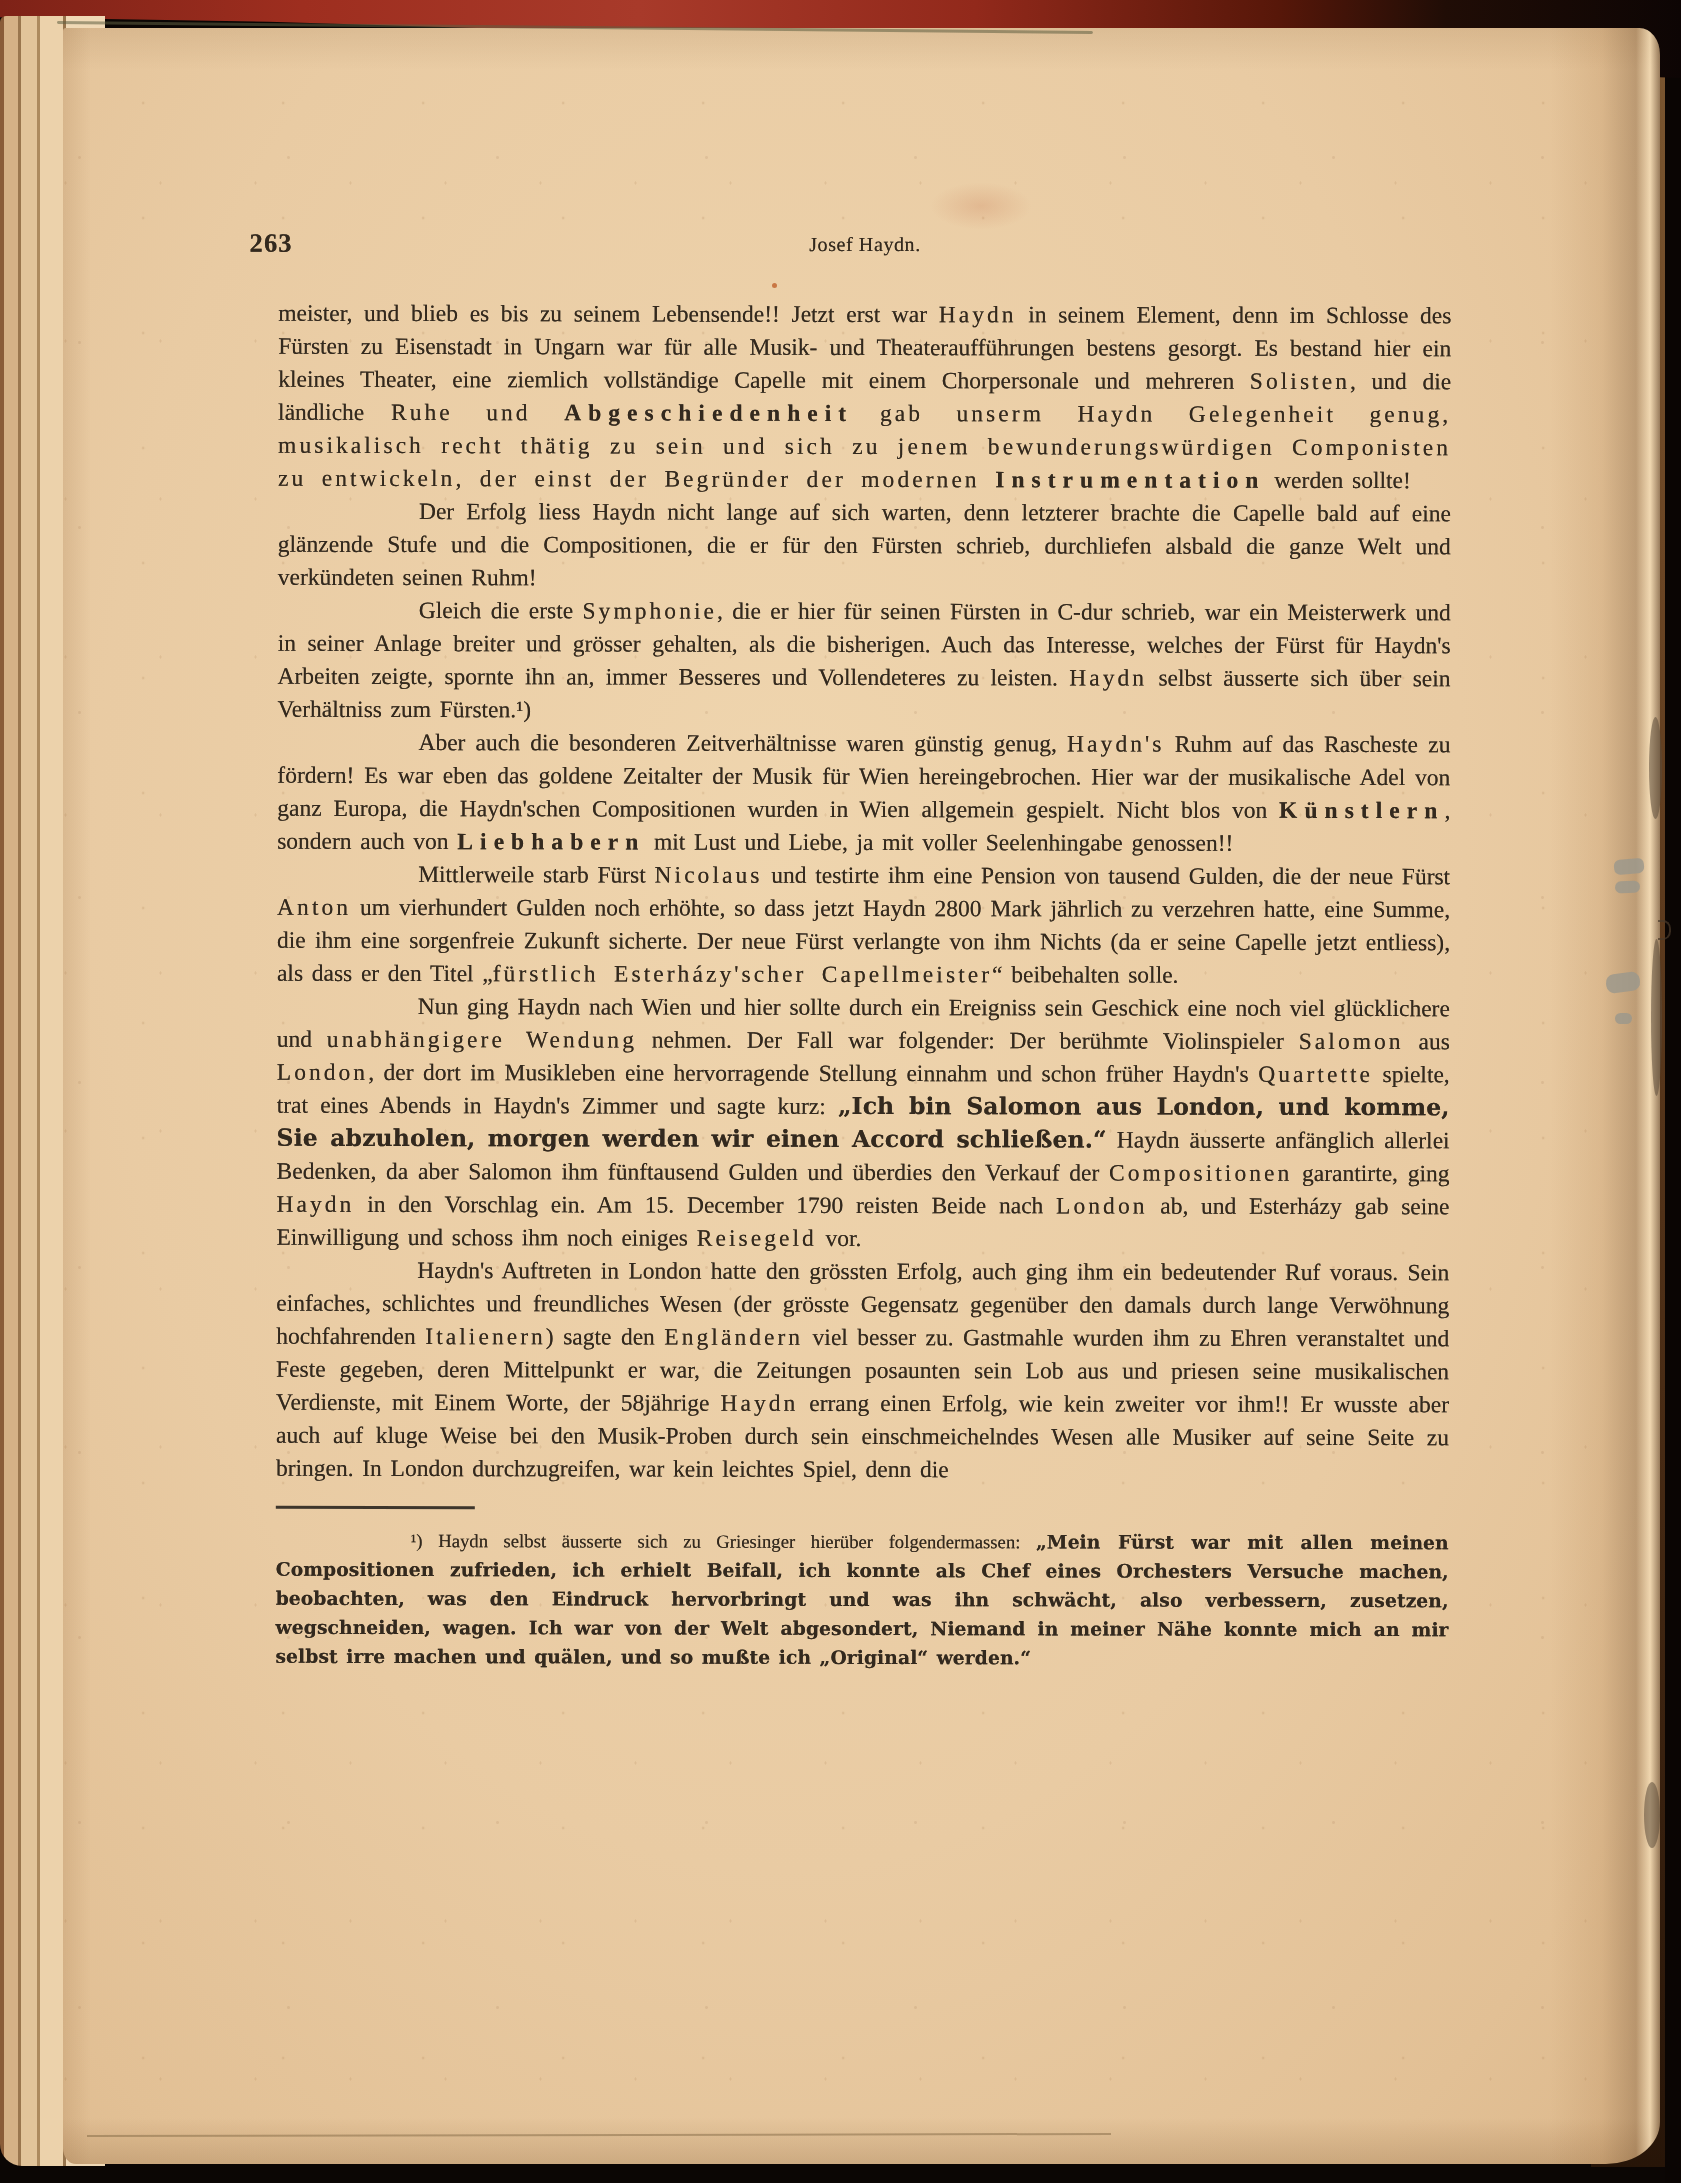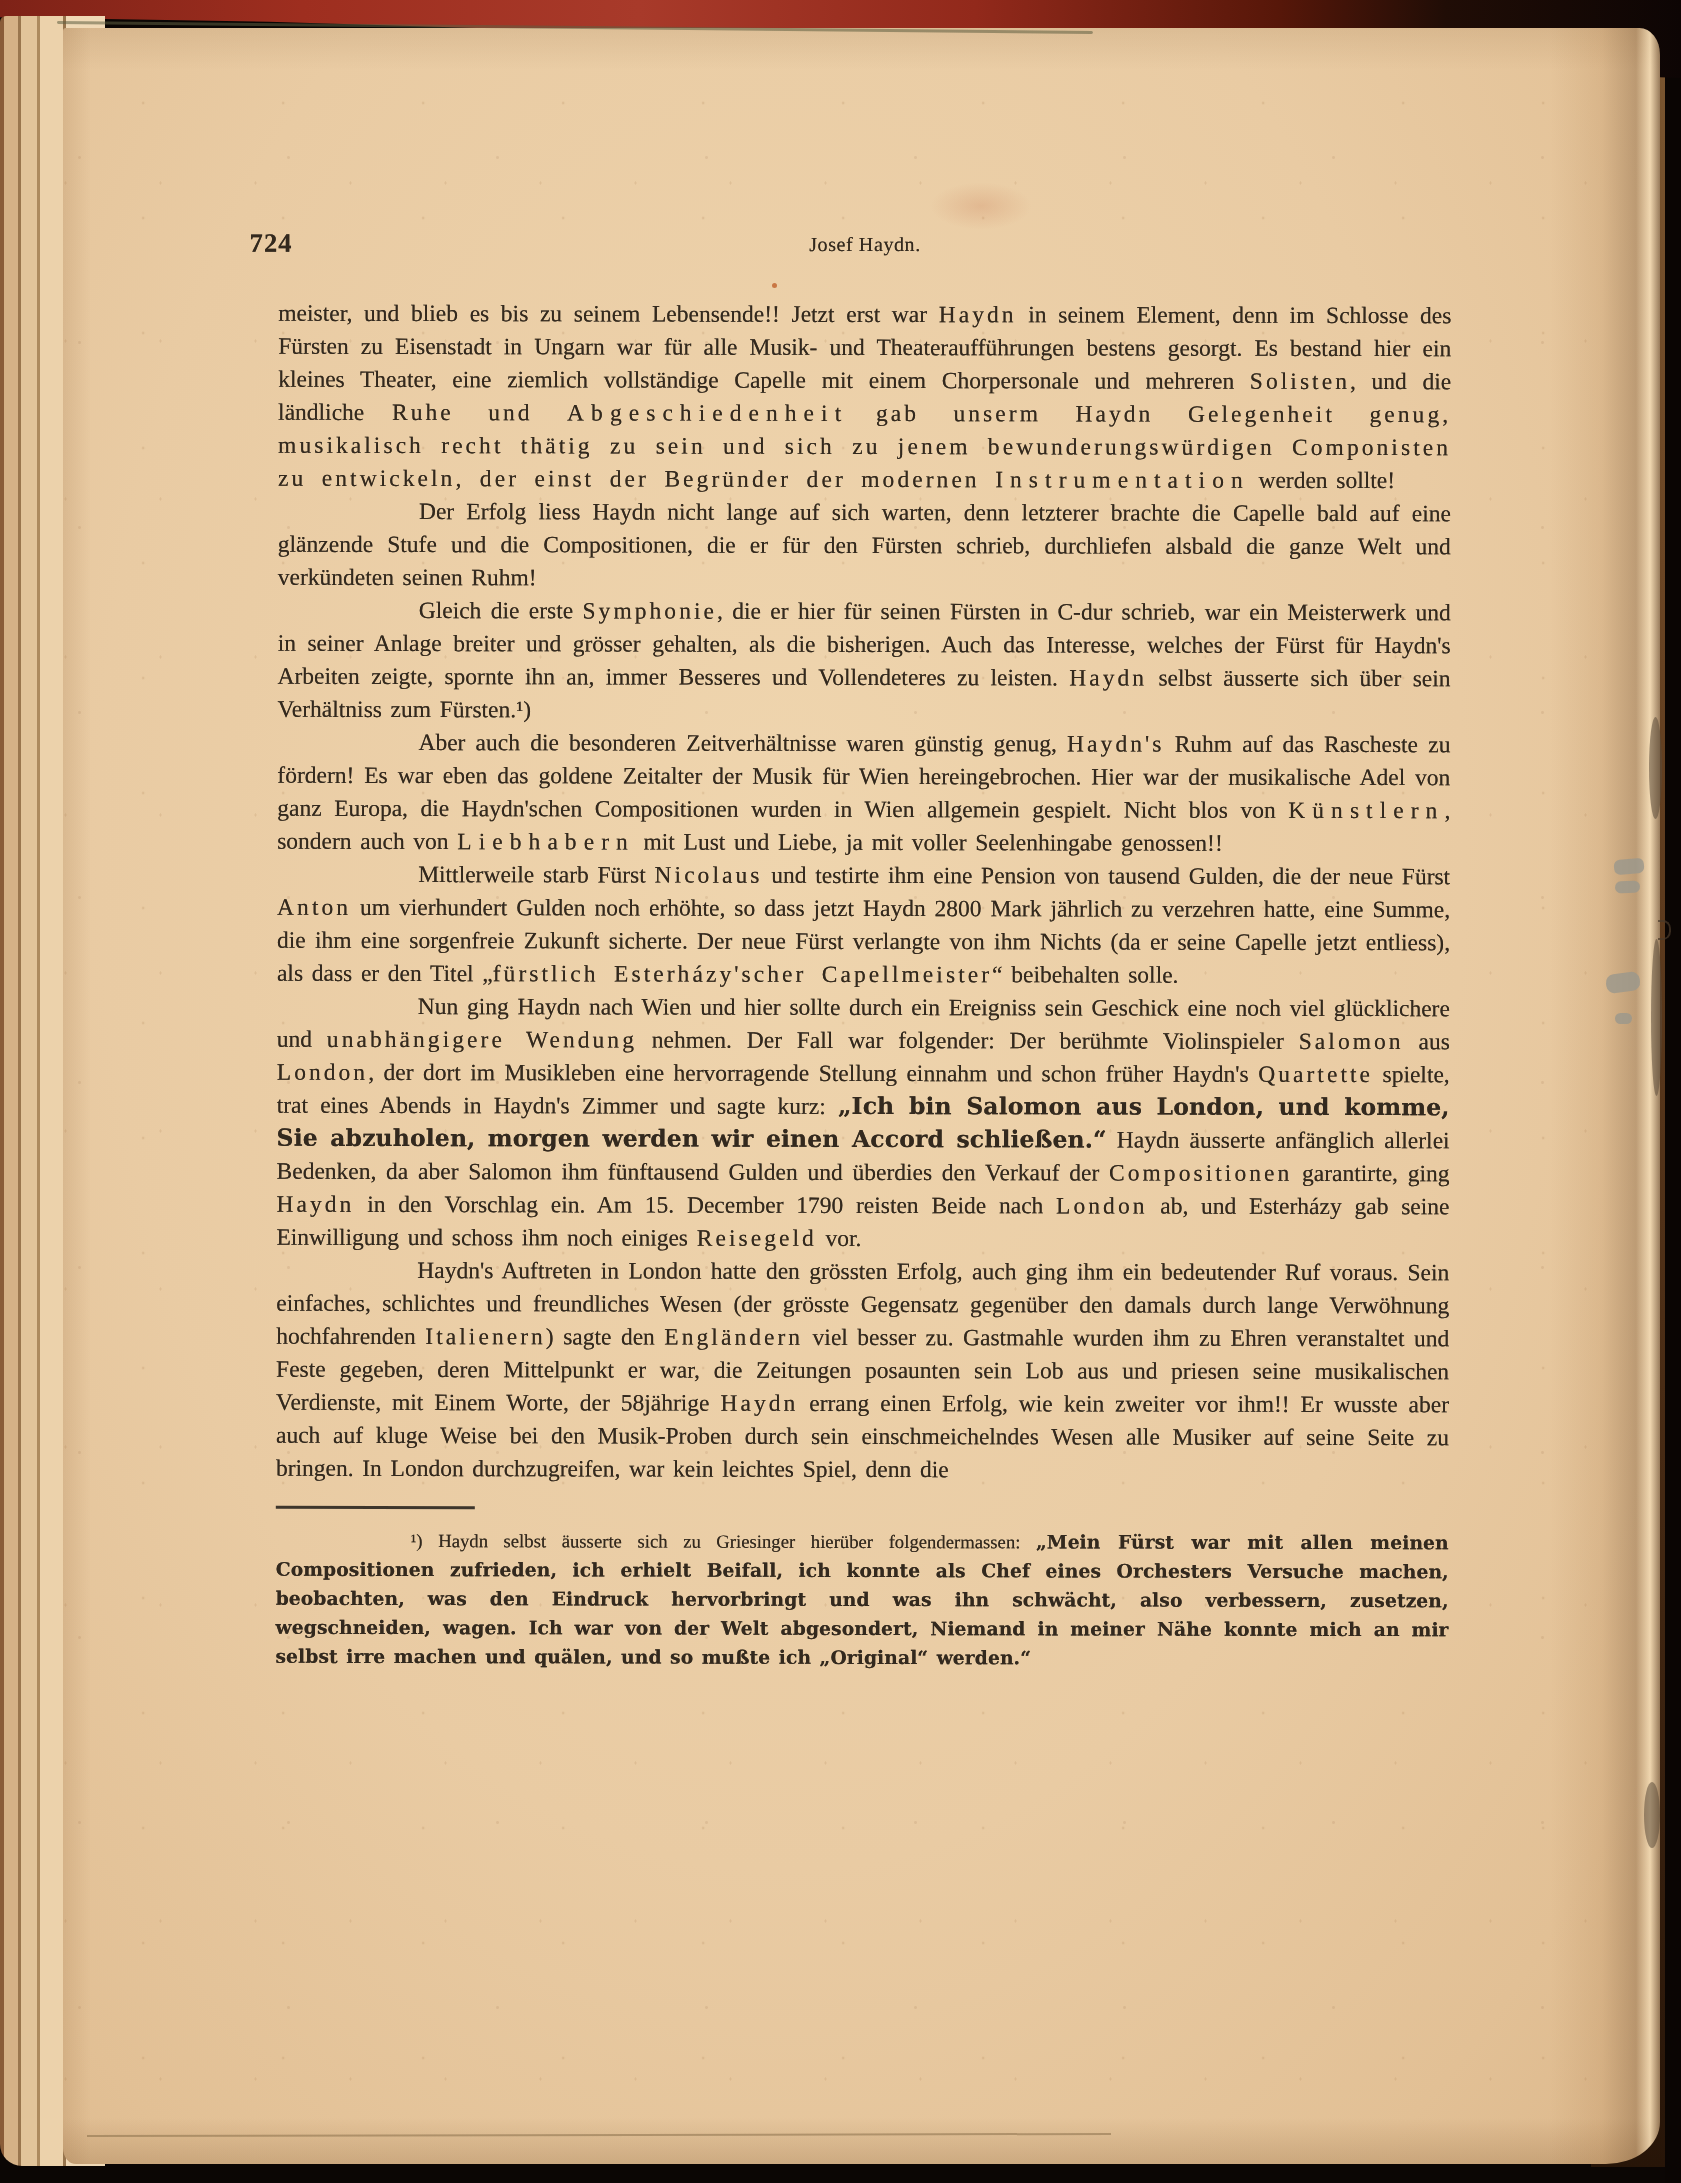--- a/index.html
+++ b/index.html
@@ -140,7 +140,7 @@
 
   <div class="content">
     <div class="header-row">
-      <span class="page-number">724</span>
+      <span class="page-number">263</span>
       <div class="running-header">Josef Haydn.</div>
     </div>
 

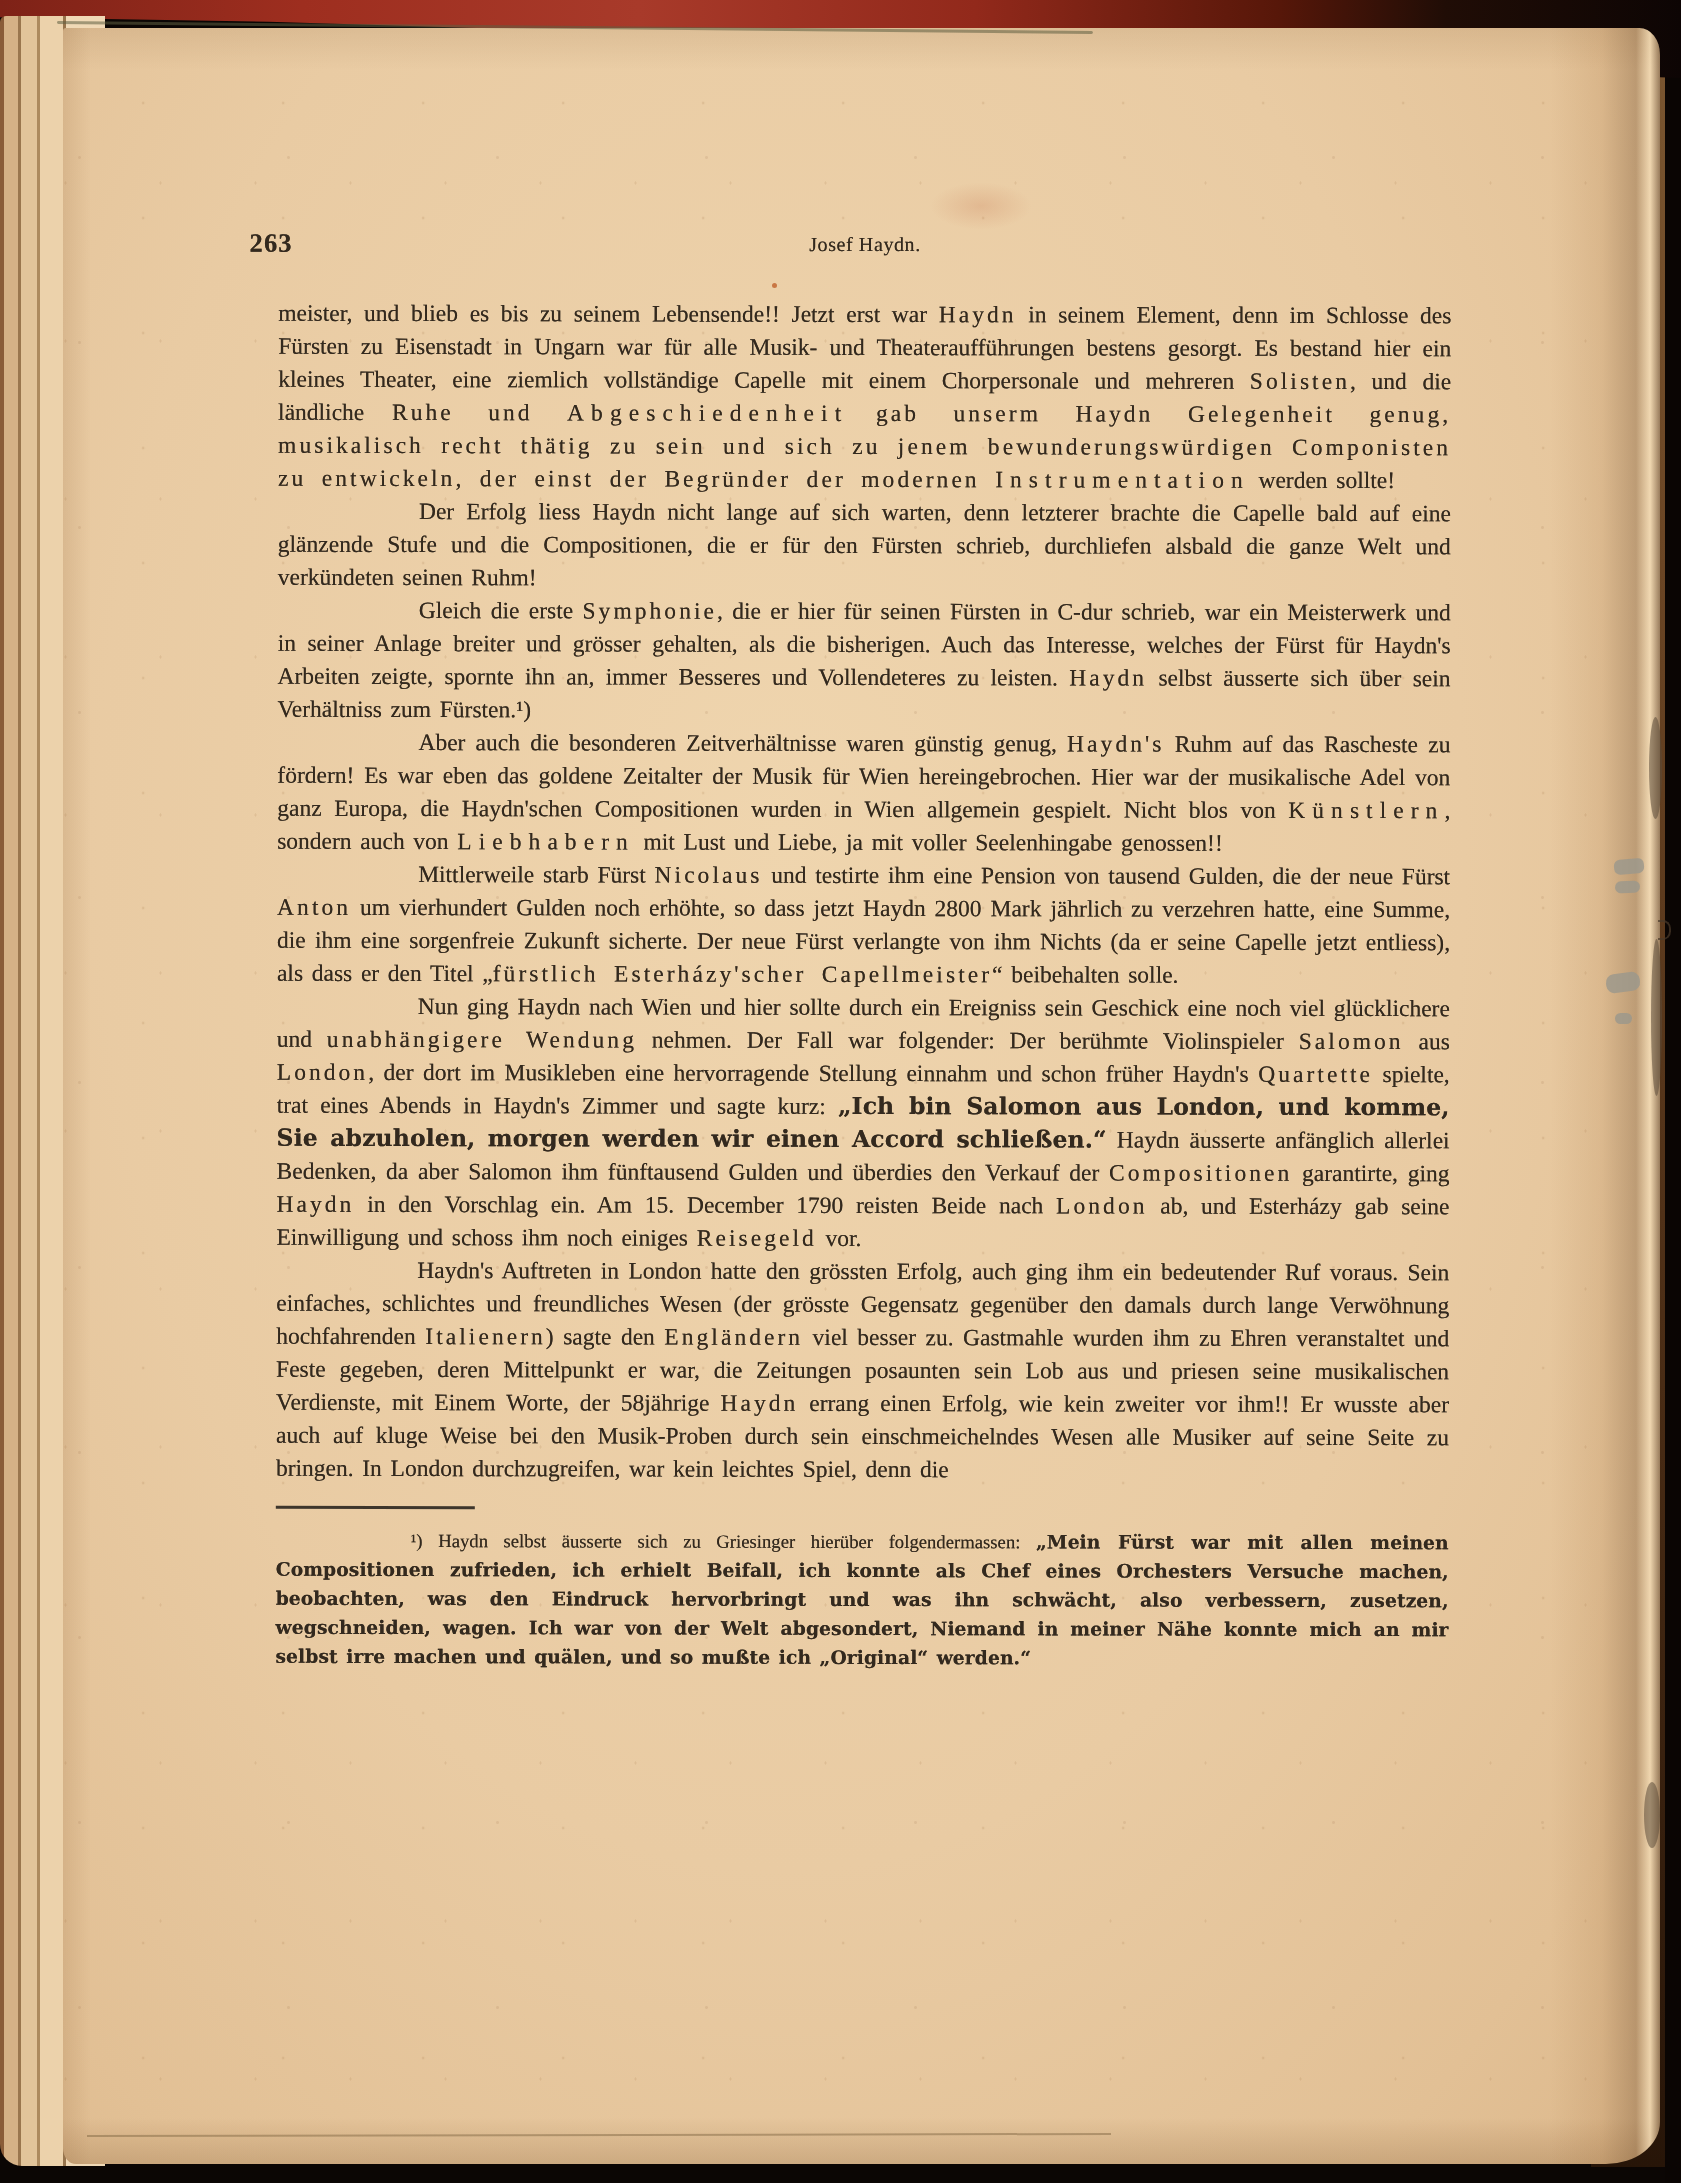--- a/index.html
+++ b/index.html
@@ -112,7 +112,7 @@
   .para { margin:0; }
   .para.indent { text-indent:141px; }
   .seg-s { letter-spacing:.13em; word-spacing:.28em; }
-  .seg-S { letter-spacing:.30em; word-spacing:.48em; }
+  .seg-S { letter-spacing:.30em; word-spacing:.48em;font-weight:bold; }
   .seg-f { font-weight:bold; letter-spacing:.005em; font-family:"DejaVu Serif","Liberation Serif",serif; }
   .footnote-rule {
     width:199px; height:0; margin-top:20.5px;

